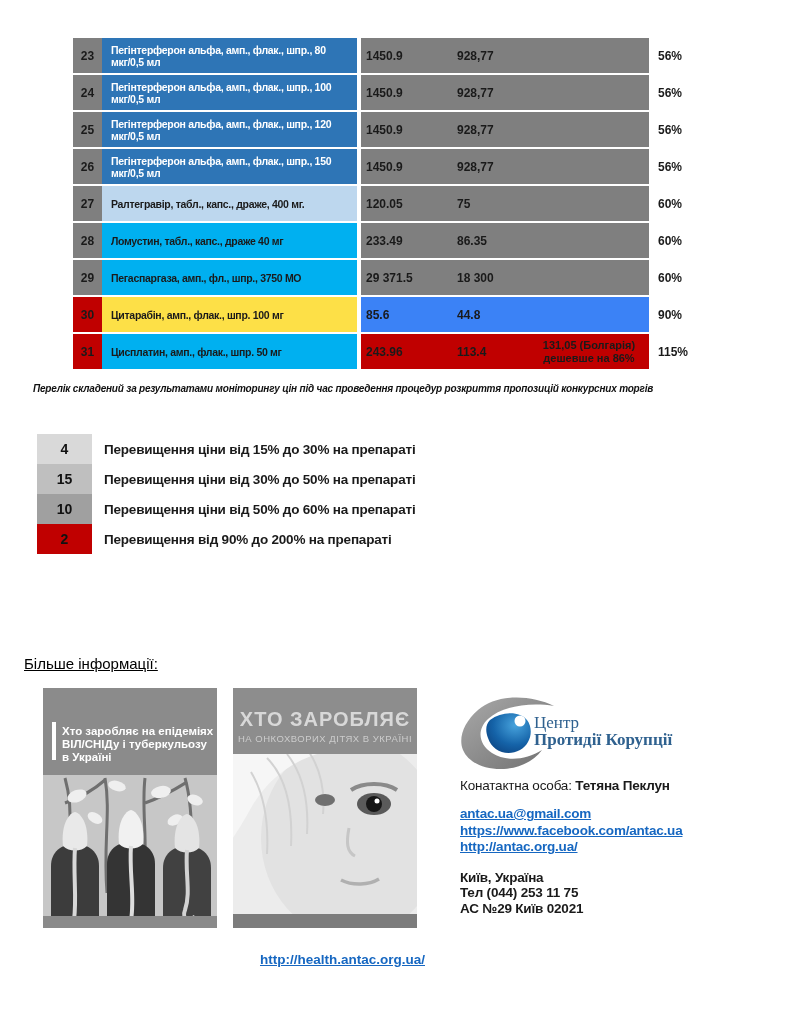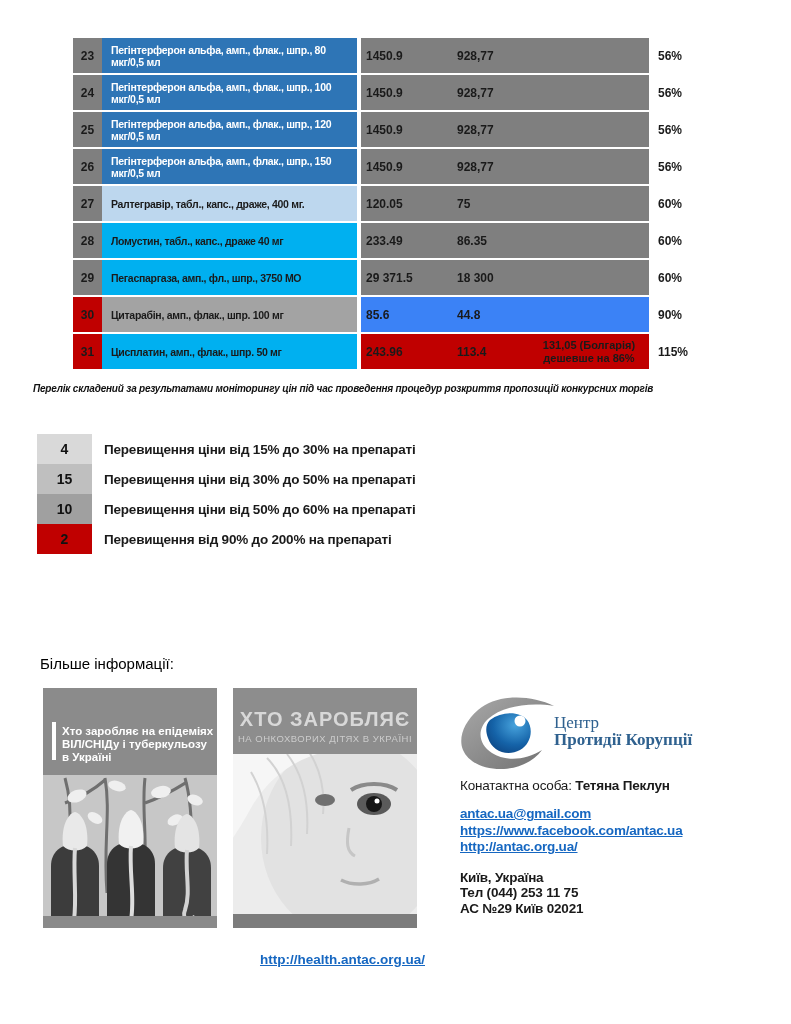--- a/index.html
+++ b/index.html
@@ -131,7 +131,7 @@
       </div>
       <div class="t-row">
         <div class="c-num" style="background:#C00000">30</div>
-        <div class="c-name" style="background:#a3a3a3;color:#1A1A1A">Цитарабін, амп., флак., шпр. 100 мг</div>
+        <div class="c-name" style="background:#fde047;color:#1A1A1A">Цитарабін, амп., флак., шпр. 100 мг</div>
         <div class="c-vals" style="background:#3b82f6">
           <span class="v v1">85.6</span>
           <span class="v v2">44.8</span>

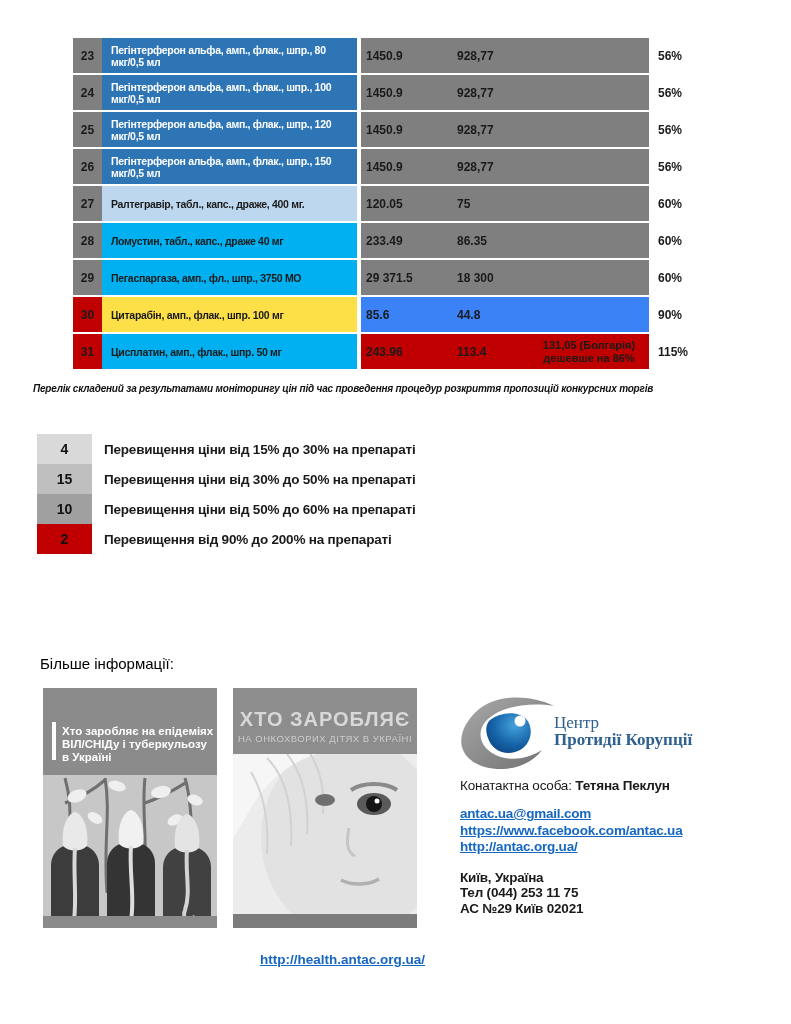--- a/index.html
+++ b/index.html
@@ -33,7 +33,7 @@
   .lg-label { margin-left:12px; font-weight:bold; font-size:13.5px; color:#1a1a1a; letter-spacing:-0.2px; white-space:nowrap;text-align:right; }
 
   
-  #more-info { position:absolute; left:40px; top:655px; font-size:15px; color:#000; }
+  #more-info { position:absolute; left:24px; top:655px; font-size:15px; color:#000;text-decoration:underline; }
 
   
   #poster-left  { position:absolute; left:43px;  top:688px; width:192px; height:240px; }

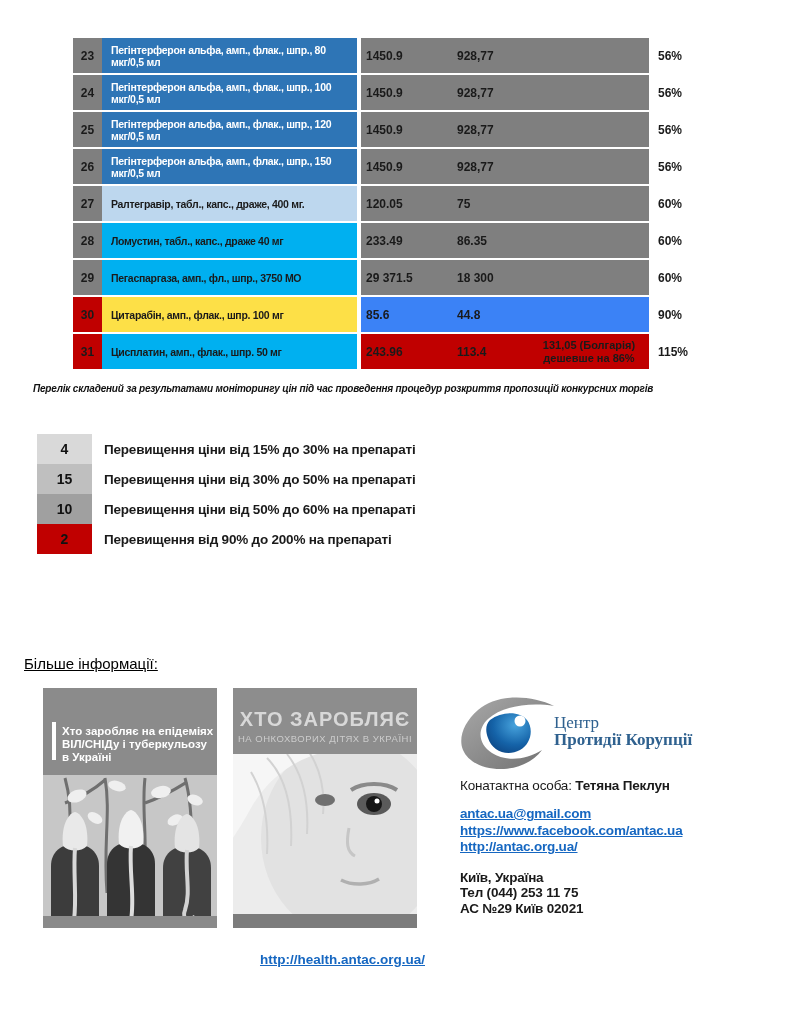--- a/index.html
+++ b/index.html
@@ -43,7 +43,7 @@
   
   #logo { position:absolute; left:458px; top:690px; width:260px; height:80px; }
   #logo .eye { position:absolute; left:0; top:2px; }
-  #logo .logo-text { position:absolute; left:96px; top:24px; font-family:"Liberation Serif","DejaVu Serif",serif;
+  #logo .logo-text { position:absolute; left:76px; top:24px; font-family:"Liberation Serif","DejaVu Serif",serif;
                      color:#2f618f; line-height:17px; }
   #logo .logo-line1 { font-size:17px; }
   #logo .logo-line2 { font-size:17px; font-weight:bold; }

